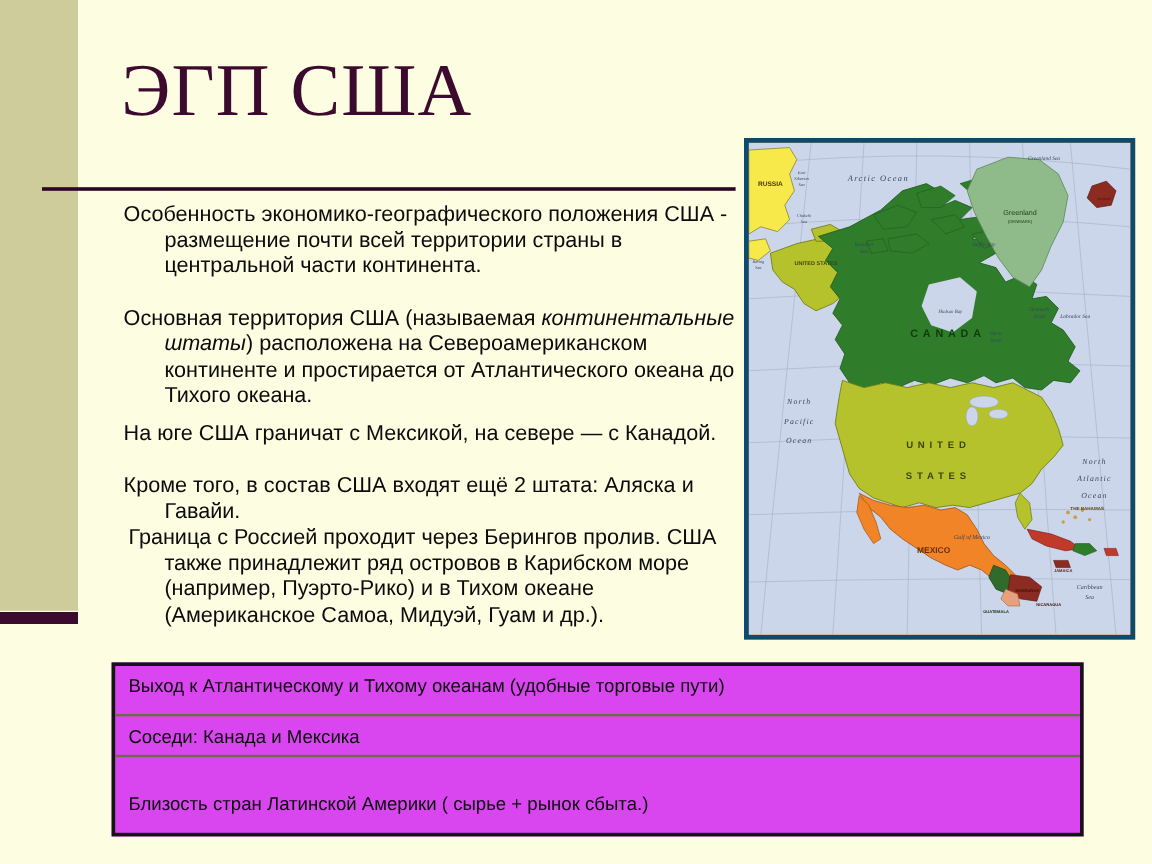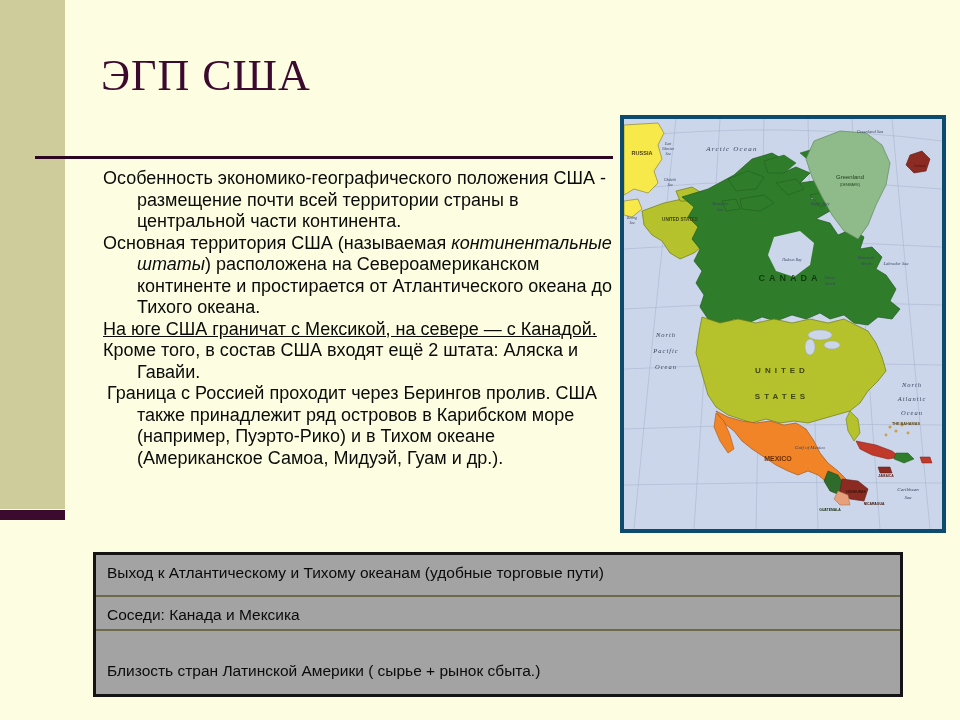--- a/index.html
+++ b/index.html
@@ -40,7 +40,7 @@
     top: 48px;
     width: 520px;
     font-family: "Liberation Serif", serif;
-    font-size: 44px;
+    font-size: 62px;
     line-height: 56px;
     color: #3b0a2e;
     letter-spacing: 1px;

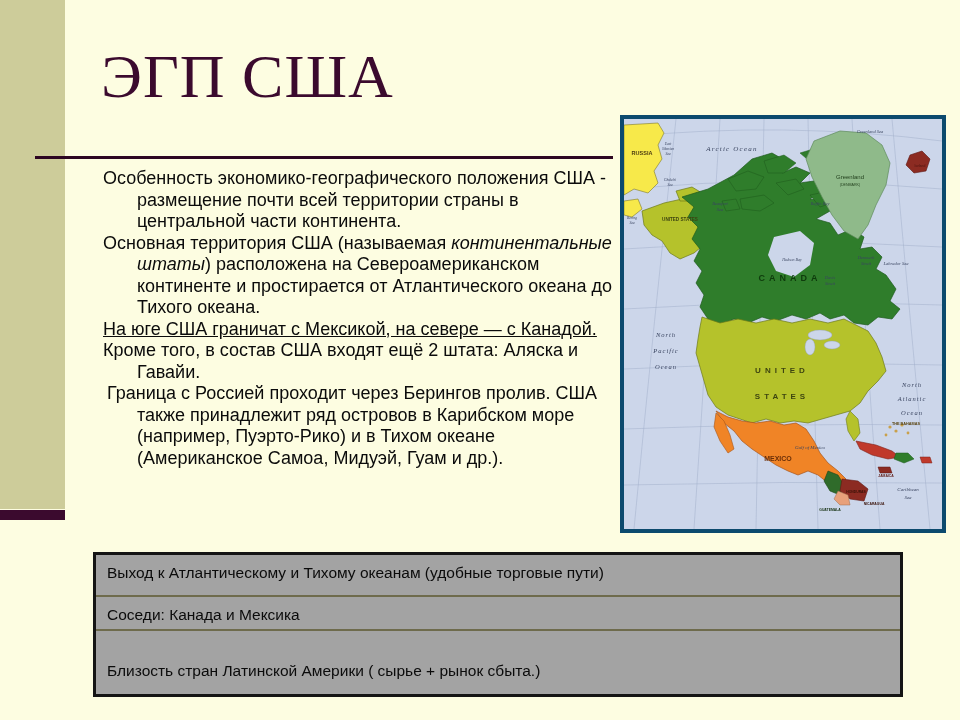--- a/index.html
+++ b/index.html
@@ -71,6 +71,7 @@
     margin: 0 0 0 0;
   }
   .para.gap-before {
+    margin-top: 22px;
   }
   .para.tight {
     margin-top: 0;

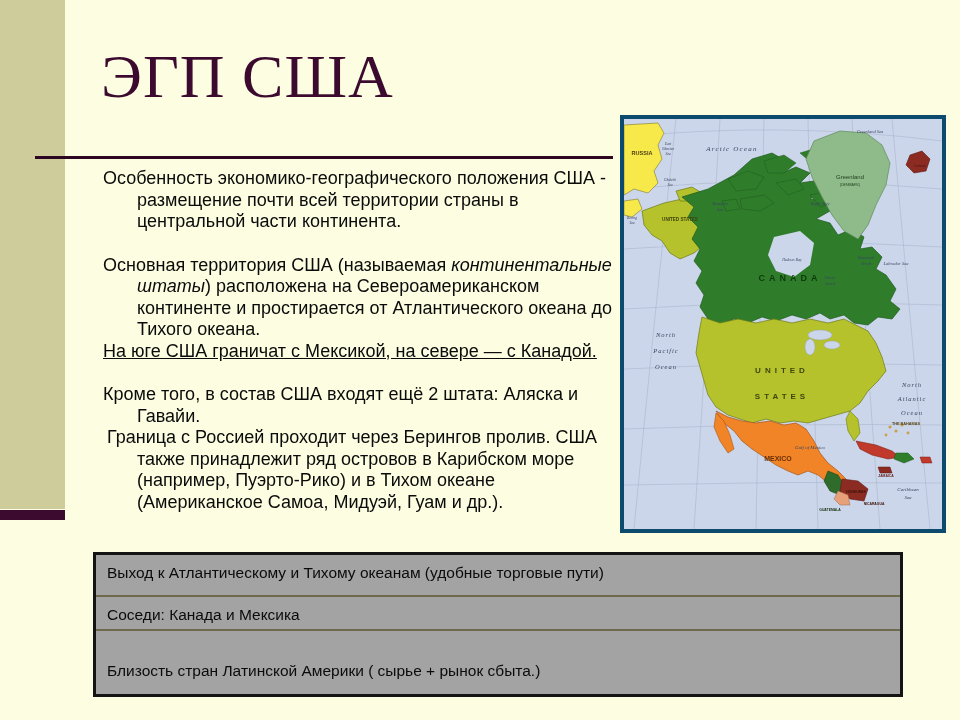--- a/index.html
+++ b/index.html
@@ -74,8 +74,7 @@
     margin-top: 22px;
   }
   .para.tight {
-    margin-top: 0;
-    text-decoration: underline;
+    margin-top: 10px;
   }
   .para i {
     font-style: italic;

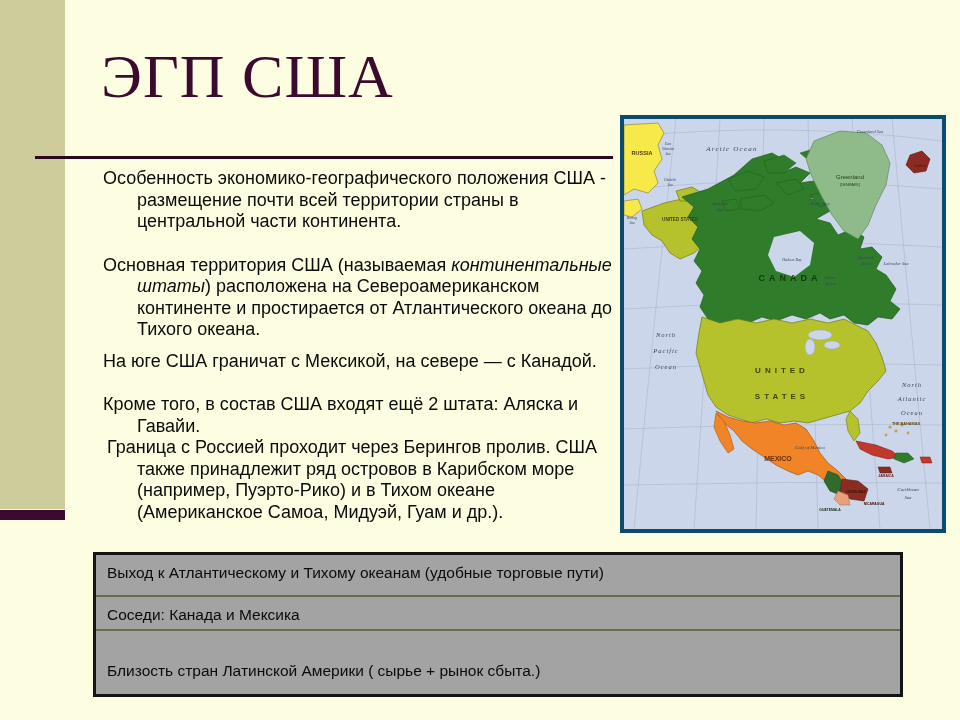--- a/index.html
+++ b/index.html
@@ -105,7 +105,7 @@
     height: 145px;
     border: 3px solid #141414;
     box-sizing: border-box;
-    background: #a3a3a3;
+    background: #d946ef;
   }
   .info-row {
     box-sizing: border-box;

